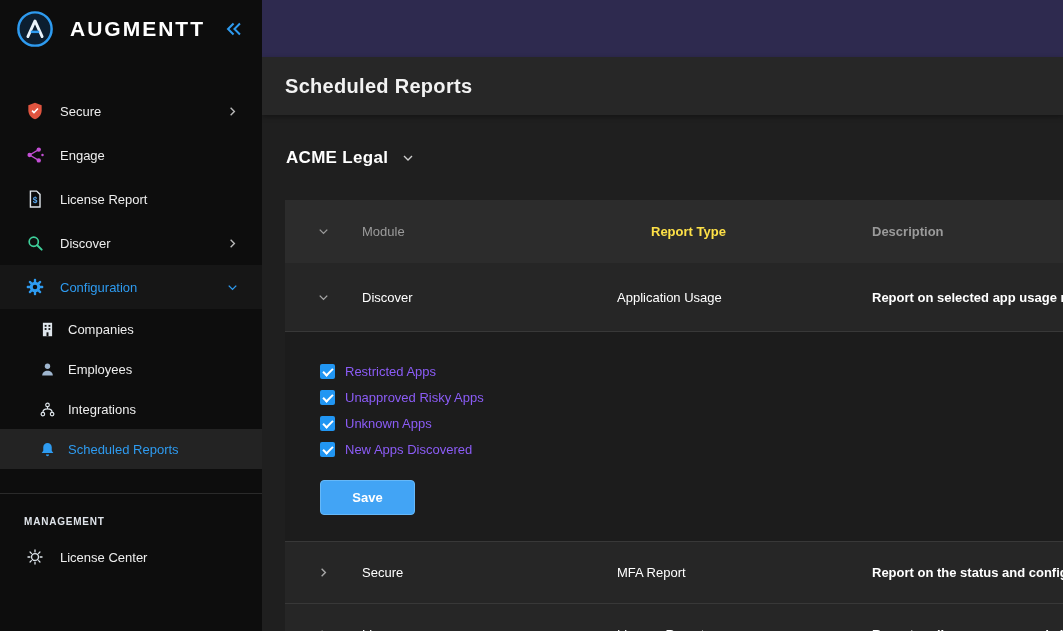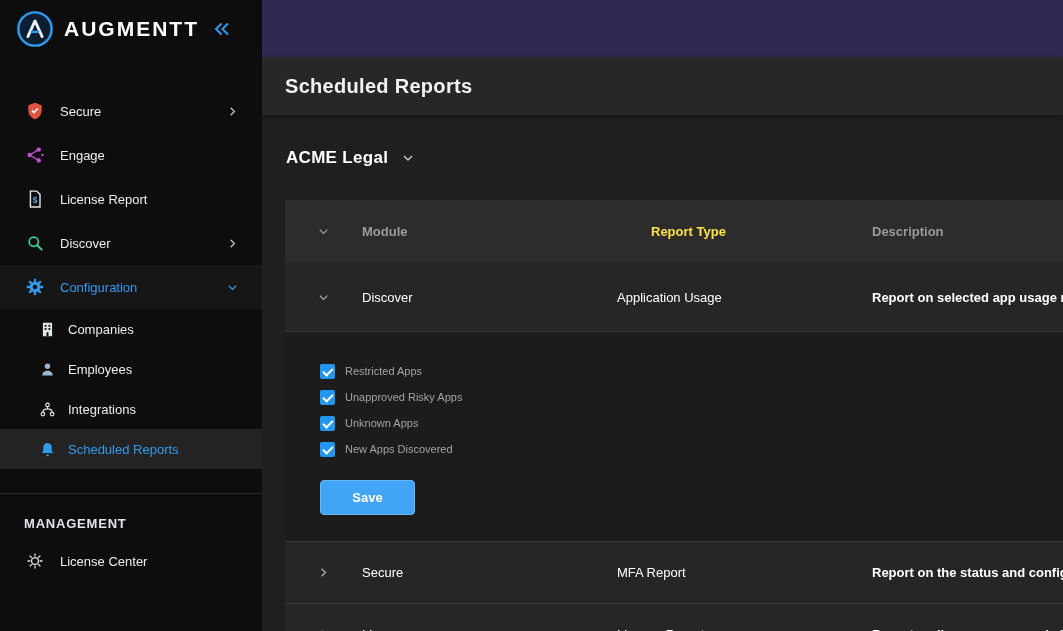--- a/index.html
+++ b/index.html
@@ -10,7 +10,7 @@
   
   .sidebar { position:absolute; left:0; top:0; width:262px; height:631px;
     background:#0d0d0d; z-index:5; }
-  .logo-row { height:57px; display:flex; align-items:center; padding-left:16px; gap:10px; }
+  .logo-row { height:57px; display:flex; align-items:center; padding-left:16px; gap:16px; }
   .logo-text { color:#ffffff; font-size:21px; font-weight:bold; letter-spacing:2px; }
   .collapse-btn { display:flex; align-items:center; cursor:pointer; margin-left:2px; }
   .nav { padding-top:32px; }

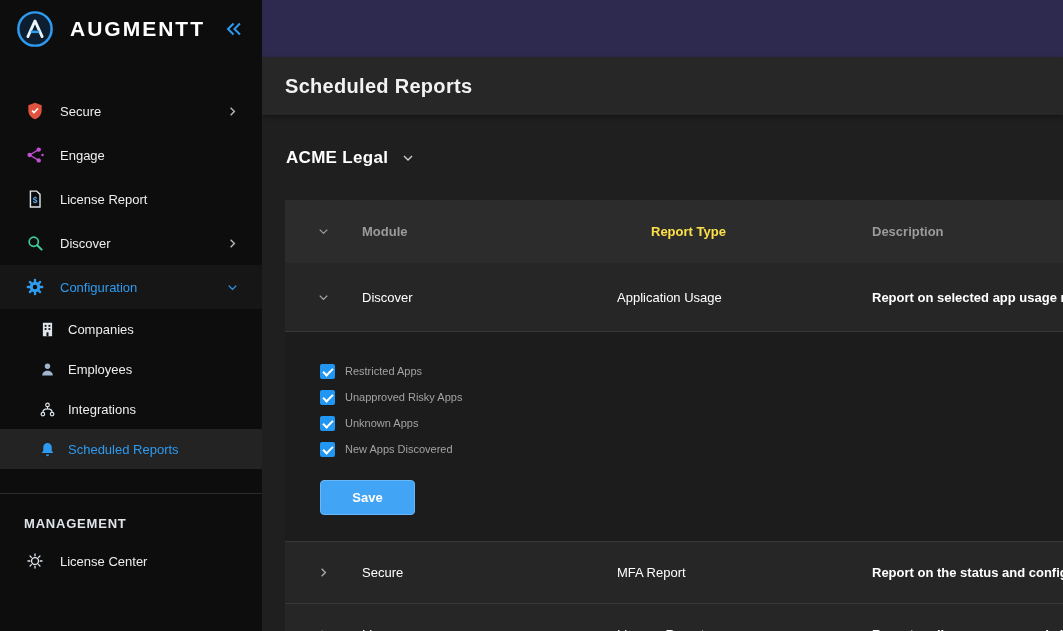--- a/index.html
+++ b/index.html
@@ -274,7 +274,7 @@
                 <path d="M6 9l6 6 6-6" stroke="currentColor" stroke-width="2.2"></path>
               </svg>
           </span>
-          <span class="cell" style="color:#9b9b9b;font-weight:bold;">Module</span>
+          <span class="cell" style="color:#9b9b9b;font-weight:normal;">Module</span>
           <span class="cell" style="color:#fde047;font-weight:bold;margin-left:34px;">Report Type</span>
           <span class="cell" style="color:#9b9b9b;font-weight:bold;">Description</span>
         </div>

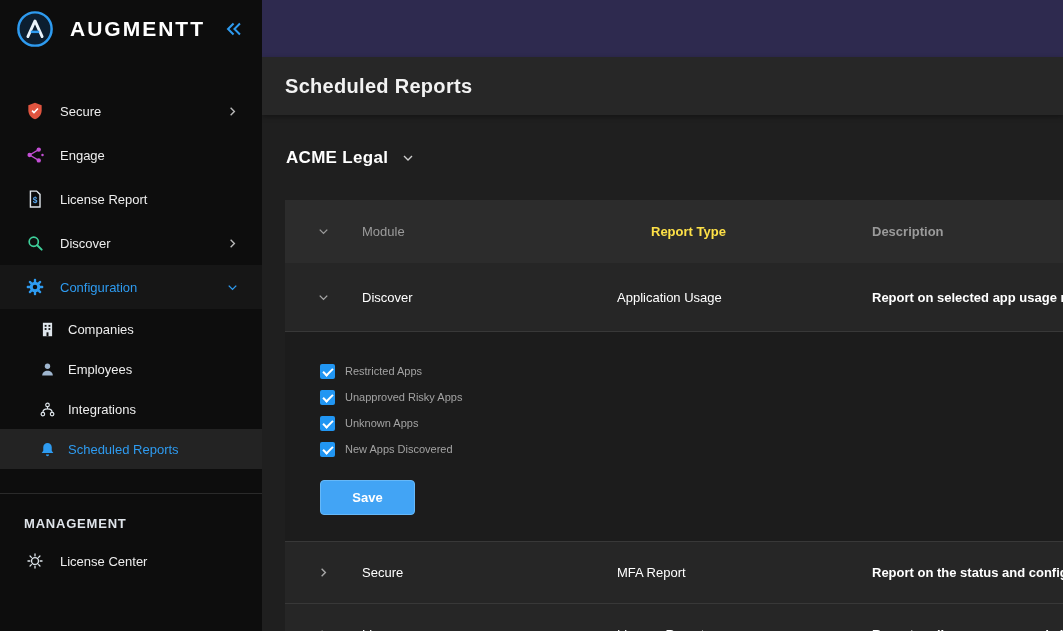--- a/index.html
+++ b/index.html
@@ -61,7 +61,7 @@
     flex:0 0 15px; }
   .cb::after { content:""; position:absolute; left:5px; top:2px; width:4px; height:8px;
     border:solid #ffffff; border-width:0 2px 2px 0; transform:rotate(45deg); }
-  .cb-label { color:#a3a3a3; font-size:11px; }
+  .cb-label { color:#8b5cf6; font-size:13px; }
   .save-btn { margin-top:18px; width:95px; height:35px; background:#42a4f5;
     border:1px solid #66b8f8; border-radius:4px; color:#ffffff; font-size:13px;
     font-weight:bold; font-family:"Liberation Sans", sans-serif; cursor:pointer;

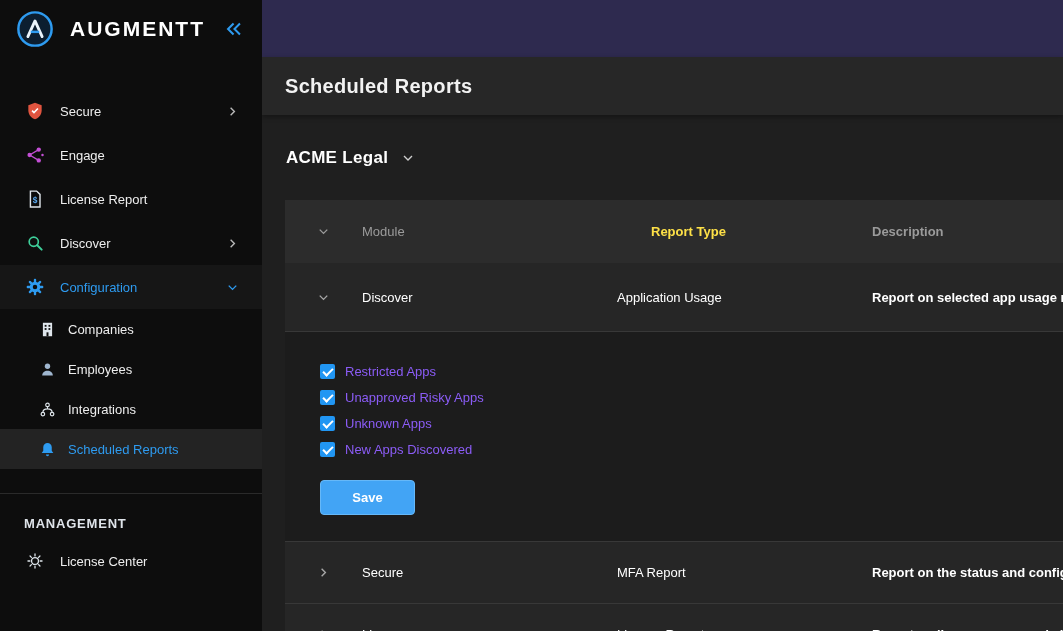--- a/index.html
+++ b/index.html
@@ -28,7 +28,7 @@
   .subnav .nav-item.active-sub { background:#232323; }
   .subnav .nav-item.active-sub .nav-label { color:#2e9bf0; }
   .side-divider { height:1px; background:#2a2a2a; margin-top:24px; }
-  .section-label { color:#dfe4ea; font-size:13px; font-weight:bold; letter-spacing:0.8px;
+  .section-label { color:#dfe4ea; font-size:10px; font-weight:bold; letter-spacing:0.8px;
     padding:22px 0 10px 24px; }
 
   

